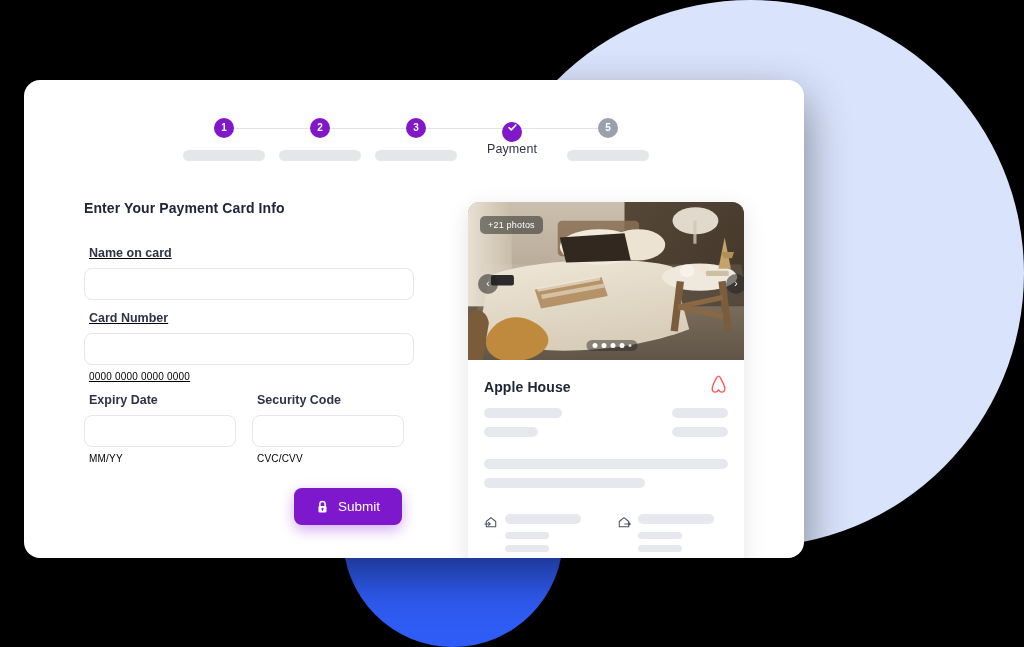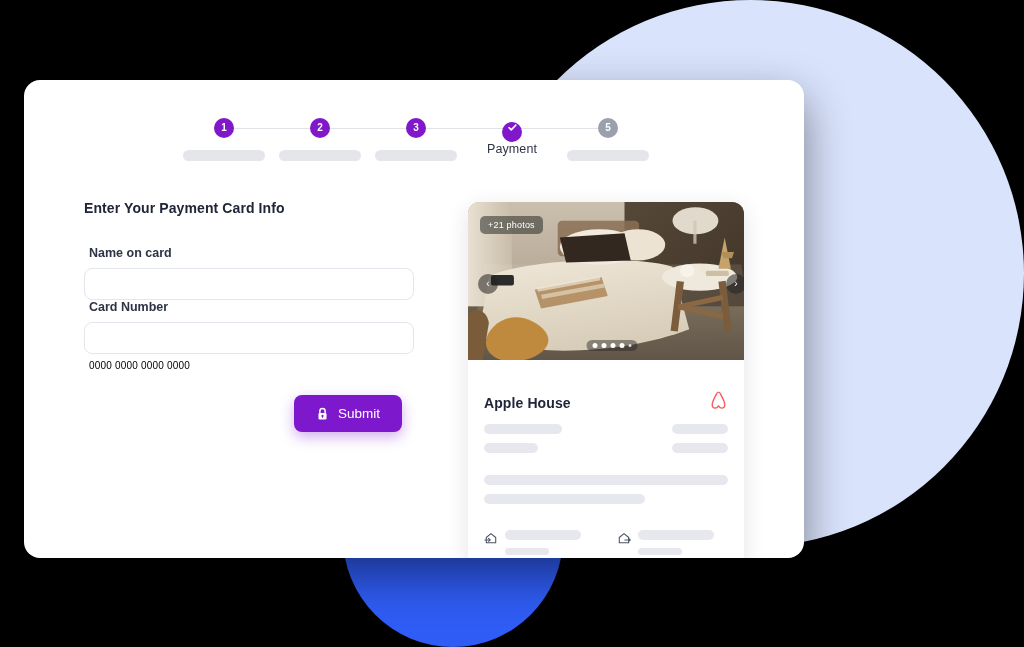--- a/index.html
+++ b/index.html
@@ -124,7 +124,7 @@
     margin: 0 0 30px 0;
     letter-spacing: .1px;
   }
-  .field { margin-bottom: 0; }
+  .field { margin-bottom: 11px; text-decoration: underline; }
   .field-label {
     font-size: 12.5px;
     font-weight: bold;

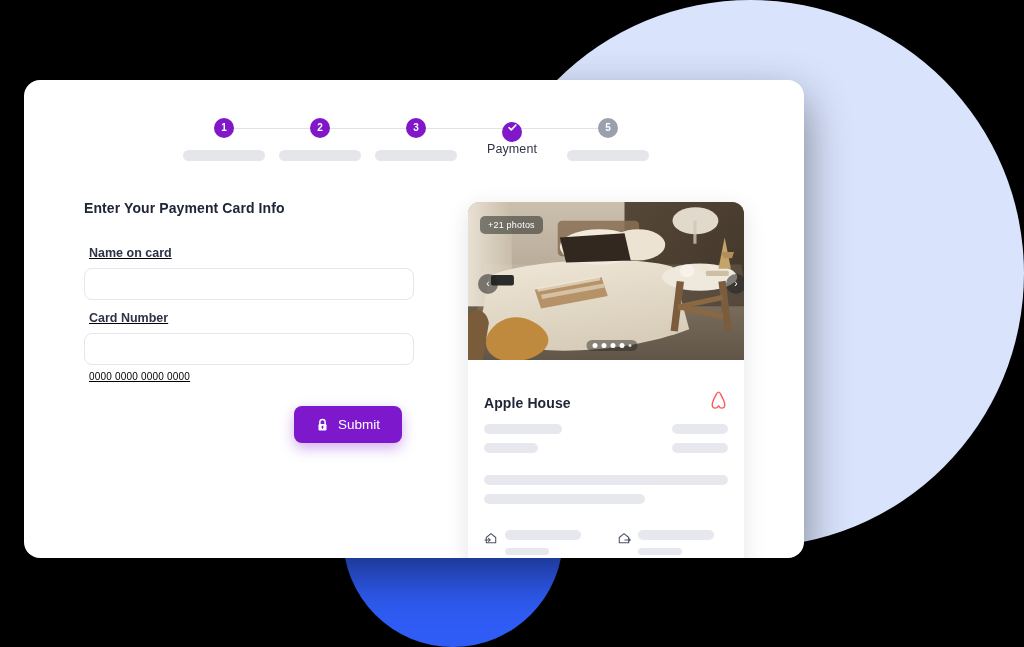--- a/index.html
+++ b/index.html
@@ -244,7 +244,7 @@
   }
   .dot.small { width: 3px; height: 3px; background: rgba(255,255,255,0.8); }
 
-  .listing-body { padding: 30px 16px 0 16px; }
+  .listing-body { padding: 14px 16px 0 16px; }
   .listing-head {
     display: flex;
     align-items: center;

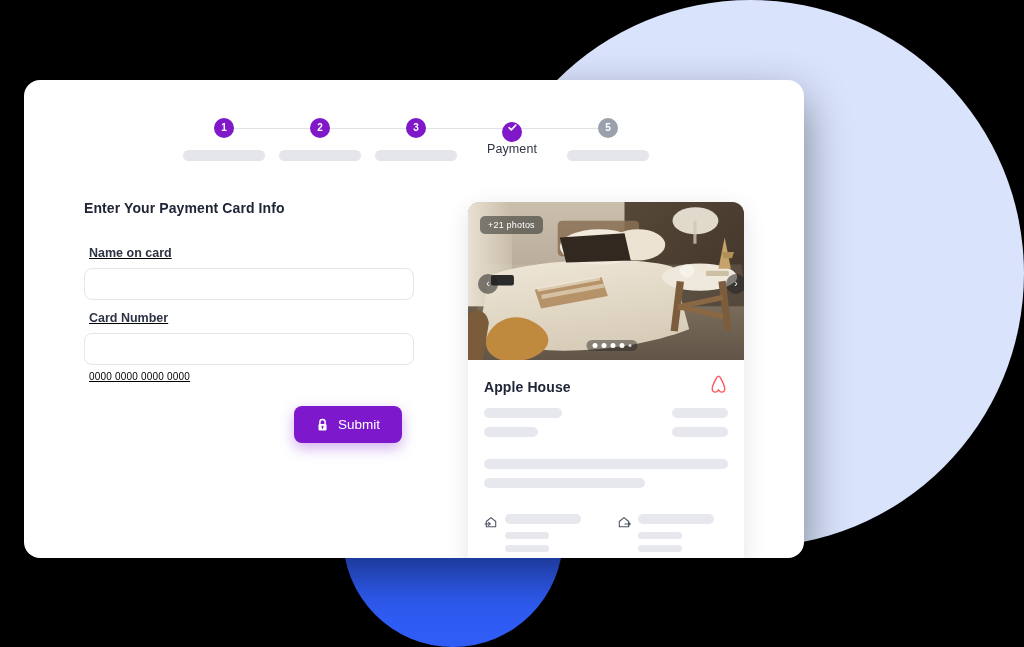--- a/index.html
+++ b/index.html
@@ -339,6 +339,18 @@
         <span class="field-hint">0000 0000 0000 0000</span>
       </div>
 
+      <div class="row">
+        <div class="col">
+          <label class="field-label">Expiry Date</label>
+          <input class="field-input" type="text" placeholder="" style="">
+          <span class="field-hint">MM/YY</span>
+        </div>
+        <div class="col">
+          <label class="field-label">Security Code</label>
+          <input class="field-input" type="text" placeholder="" style="">
+          <span class="field-hint">CVC/CVV</span>
+        </div>
+      </div>
 
       <div class="submit-row">
         <button class="submit-btn">

